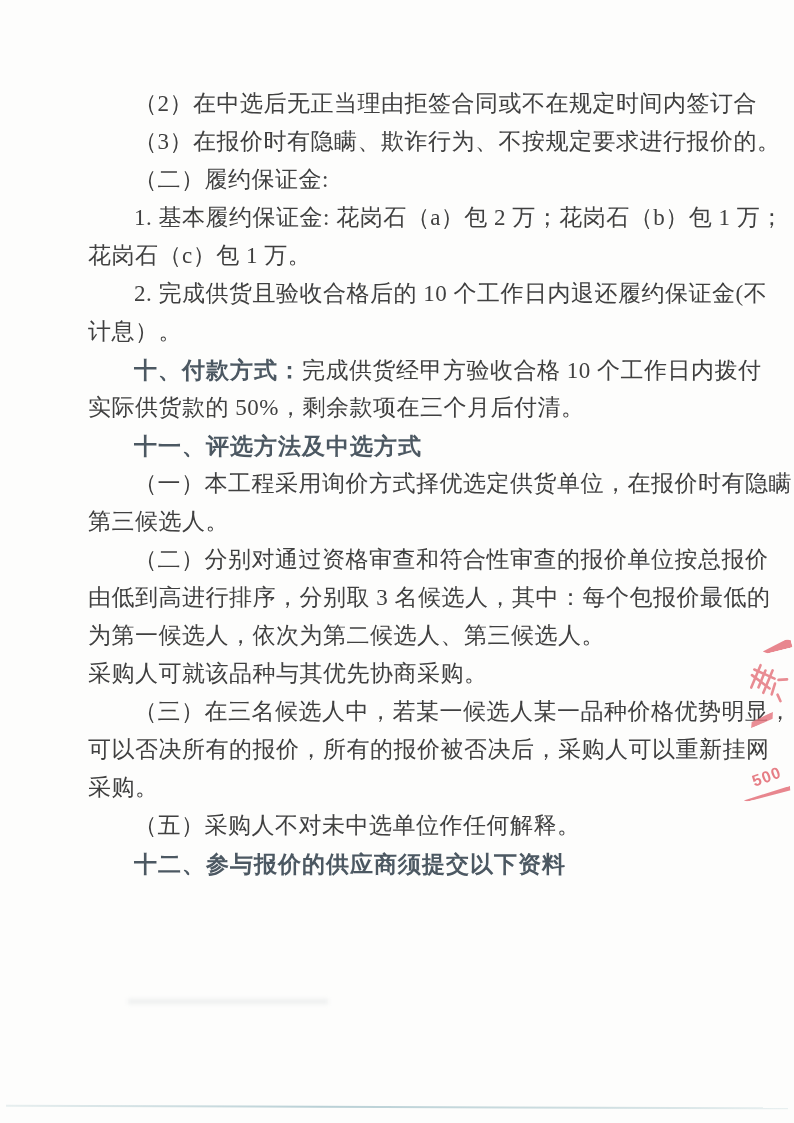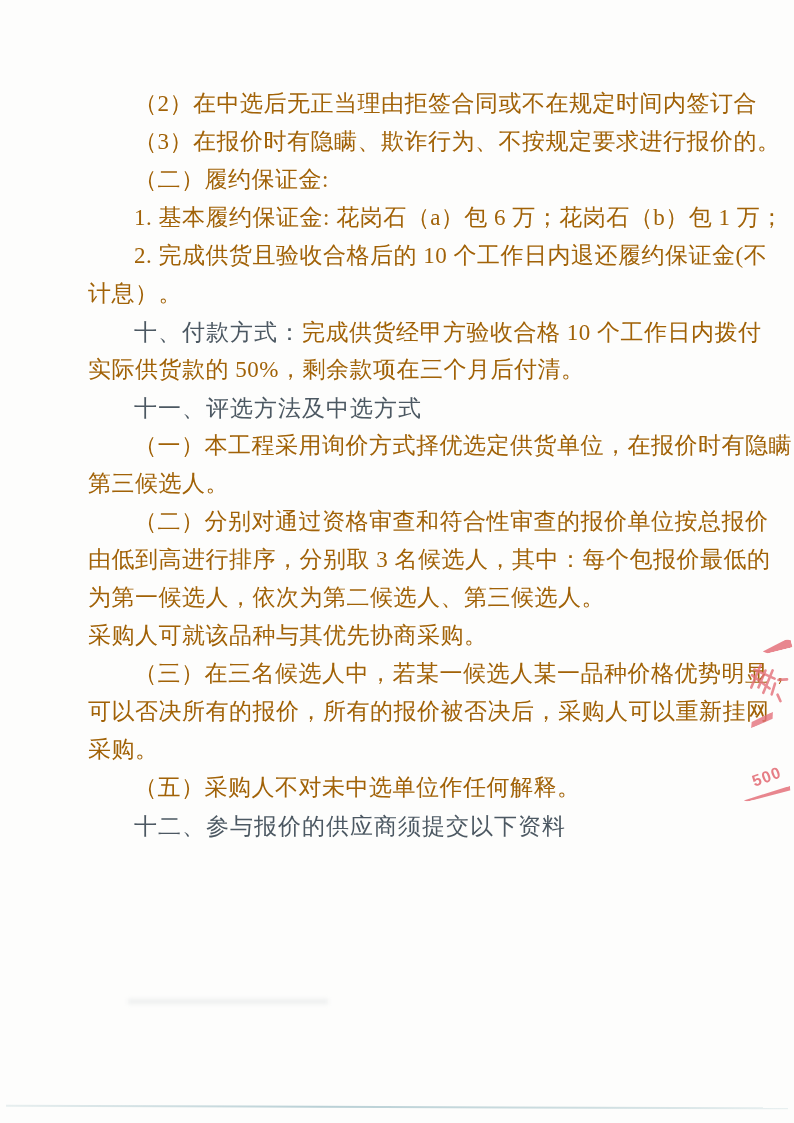--- a/index.html
+++ b/index.html
@@ -30,7 +30,7 @@
   .line.indent { padding-left: 46px; }
   .seg-body {
     font-family: "Liberation Serif", "DejaVu Serif", serif;
-    color: #a16207;
+    color: #404040;
     letter-spacing: 0.5px;
   }
   .seg-heading {

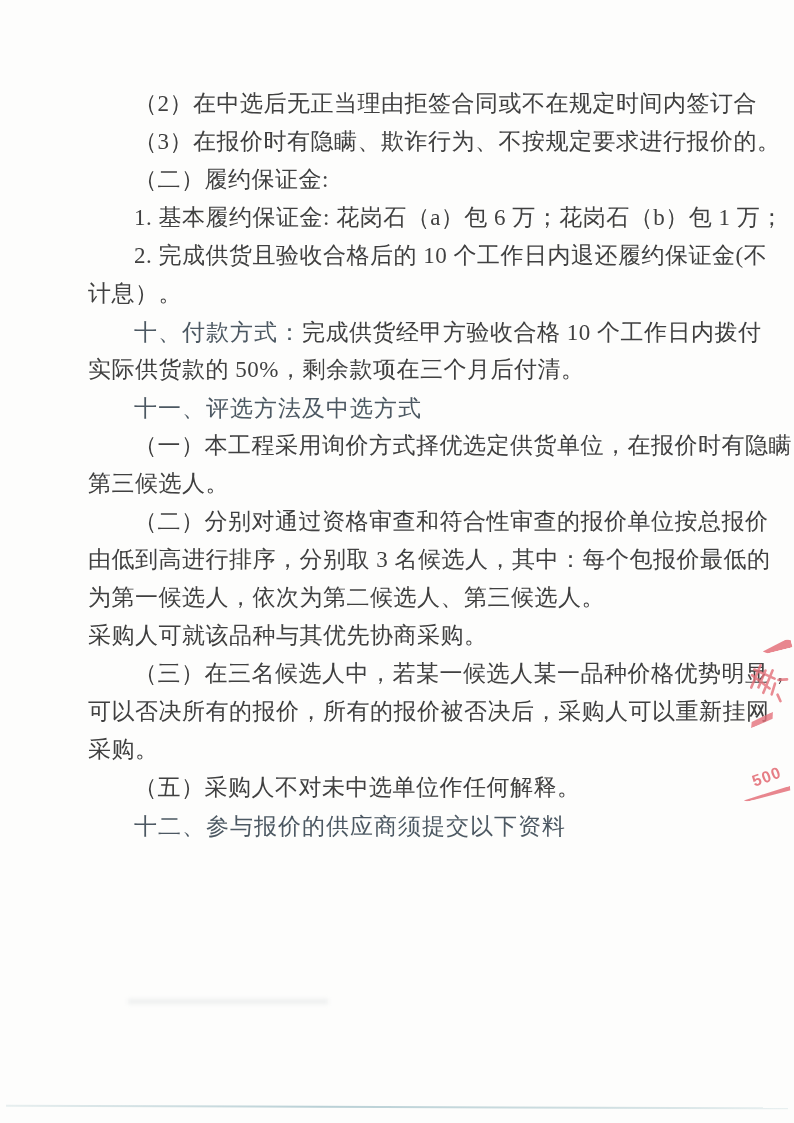--- a/index.html
+++ b/index.html
@@ -133,7 +133,7 @@
   <div class="line indent"><span class="seg-body">（2）在中选后无正当理由拒签合同或不在规定时间内签订合</span></div>
       <div class="line indent"><span class="seg-body">（3）在报价时有隐瞒、欺诈行为、不按规定要求进行报价的。</span></div>
       <div class="line indent"><span class="seg-body">（二）履约保证金:</span></div>
-      <div class="line indent"><span class="seg-body">1. 基本履约保证金: 花岗石（a）包 6 万；花岗石（b）包 1 万；</span></div>
+      <div class="line indent"><span class="seg-body">1. 基本履约保证金: 花岗石（a）包 2 万；花岗石（b）包 1 万；</span></div>
       <div class="line indent"><span class="seg-body">2. 完成供货且验收合格后的 10 个工作日内退还履约保证金(不</span></div>
       <div class="line"><span class="seg-body">计息）。</span></div>
       <div class="line indent"><span class="seg-heading">十、付款方式：</span><span class="seg-body">完成供货经甲方验收合格 10 个工作日内拨付</span></div>

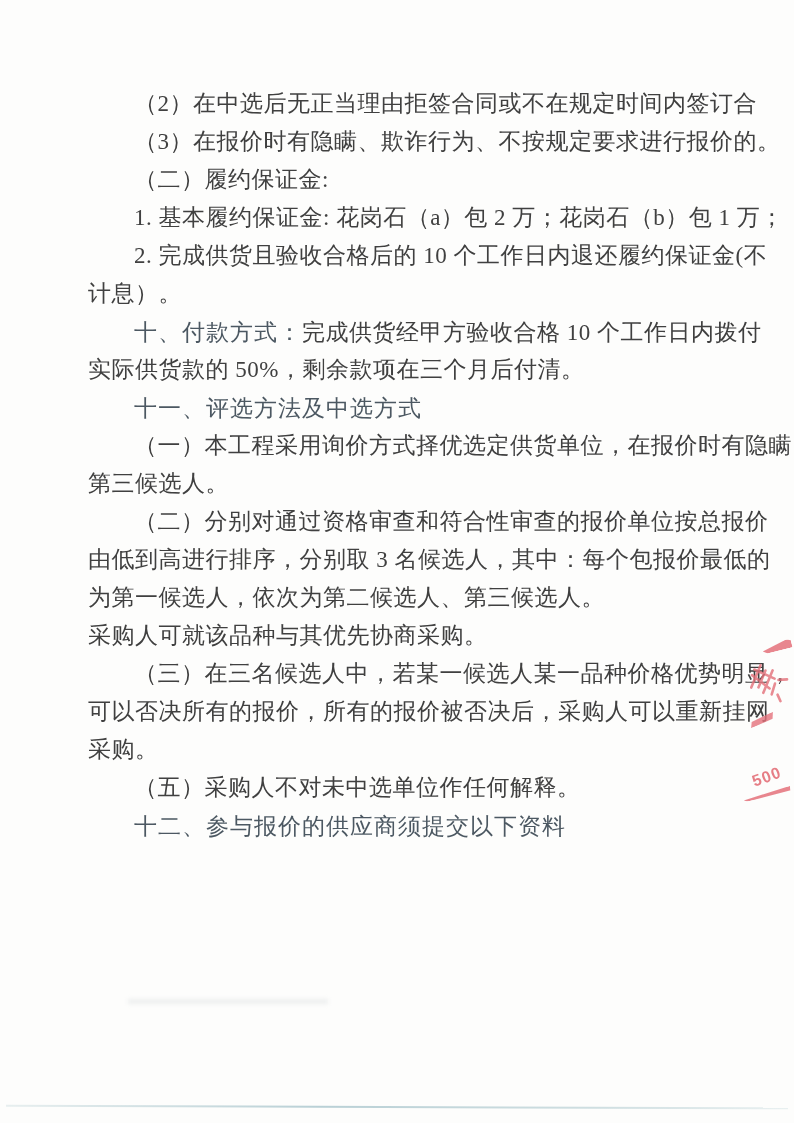--- a/index.html
+++ b/index.html
@@ -134,6 +134,7 @@
       <div class="line indent"><span class="seg-body">（3）在报价时有隐瞒、欺诈行为、不按规定要求进行报价的。</span></div>
       <div class="line indent"><span class="seg-body">（二）履约保证金:</span></div>
       <div class="line indent"><span class="seg-body">1. 基本履约保证金: 花岗石（a）包 2 万；花岗石（b）包 1 万；</span></div>
+      <div class="line"><span class="seg-body">花岗石（c）包 1 万。</span></div>
       <div class="line indent"><span class="seg-body">2. 完成供货且验收合格后的 10 个工作日内退还履约保证金(不</span></div>
       <div class="line"><span class="seg-body">计息）。</span></div>
       <div class="line indent"><span class="seg-heading">十、付款方式：</span><span class="seg-body">完成供货经甲方验收合格 10 个工作日内拨付</span></div>

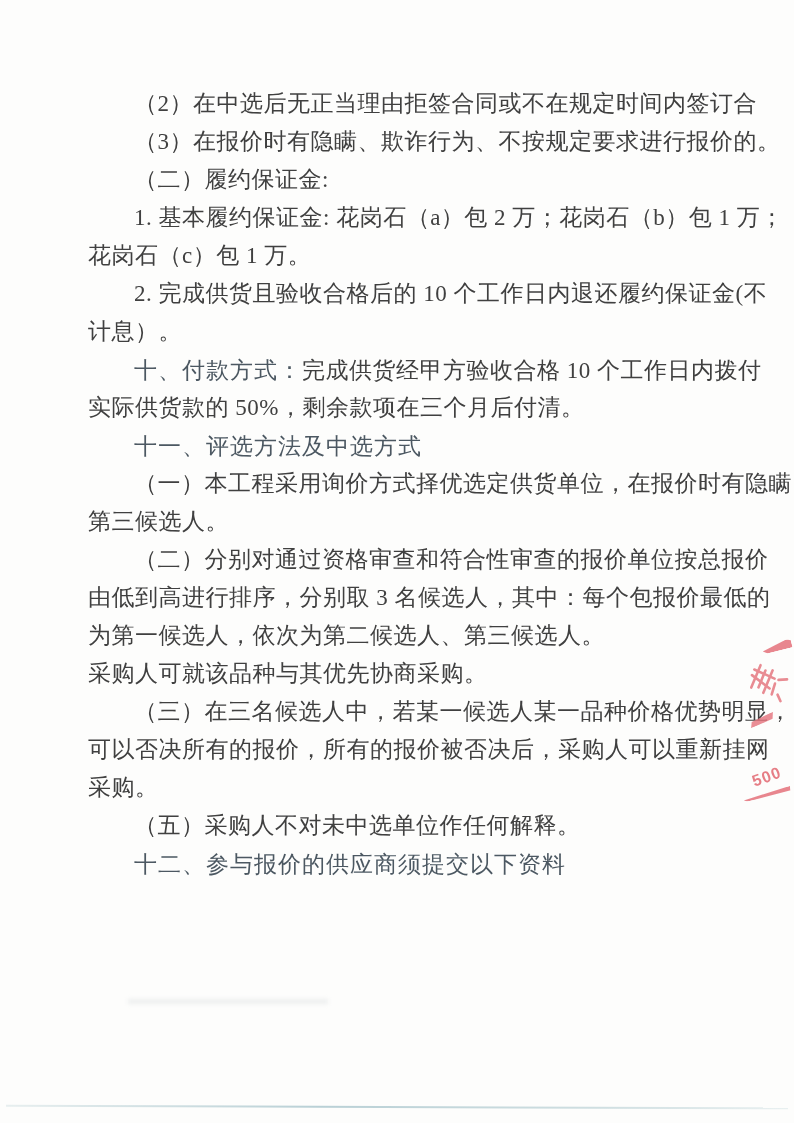--- a/index.html
+++ b/index.html
@@ -35,7 +35,7 @@
   }
   .seg-heading {
     font-family: "Liberation Sans", "DejaVu Sans", sans-serif;
-    font-weight: 400;
+    font-weight: 700;
     color: #4c5862;
     letter-spacing: 1px;
   }

